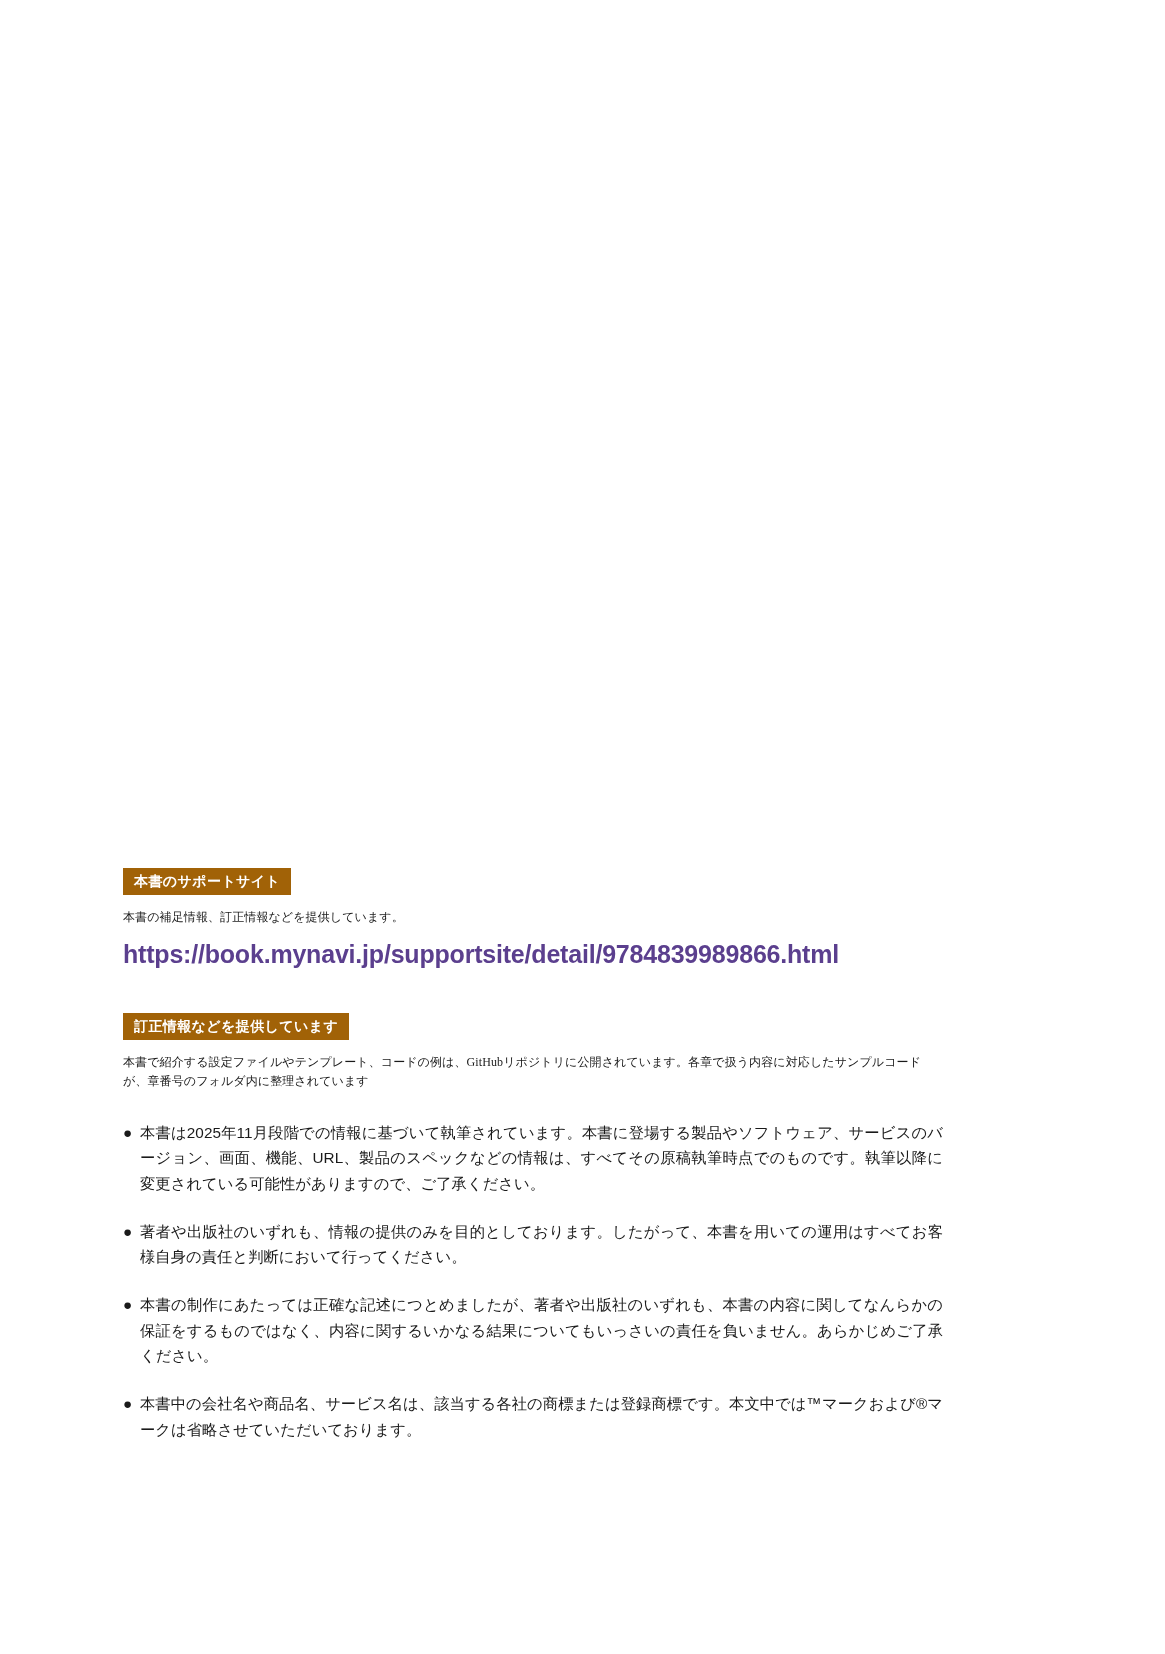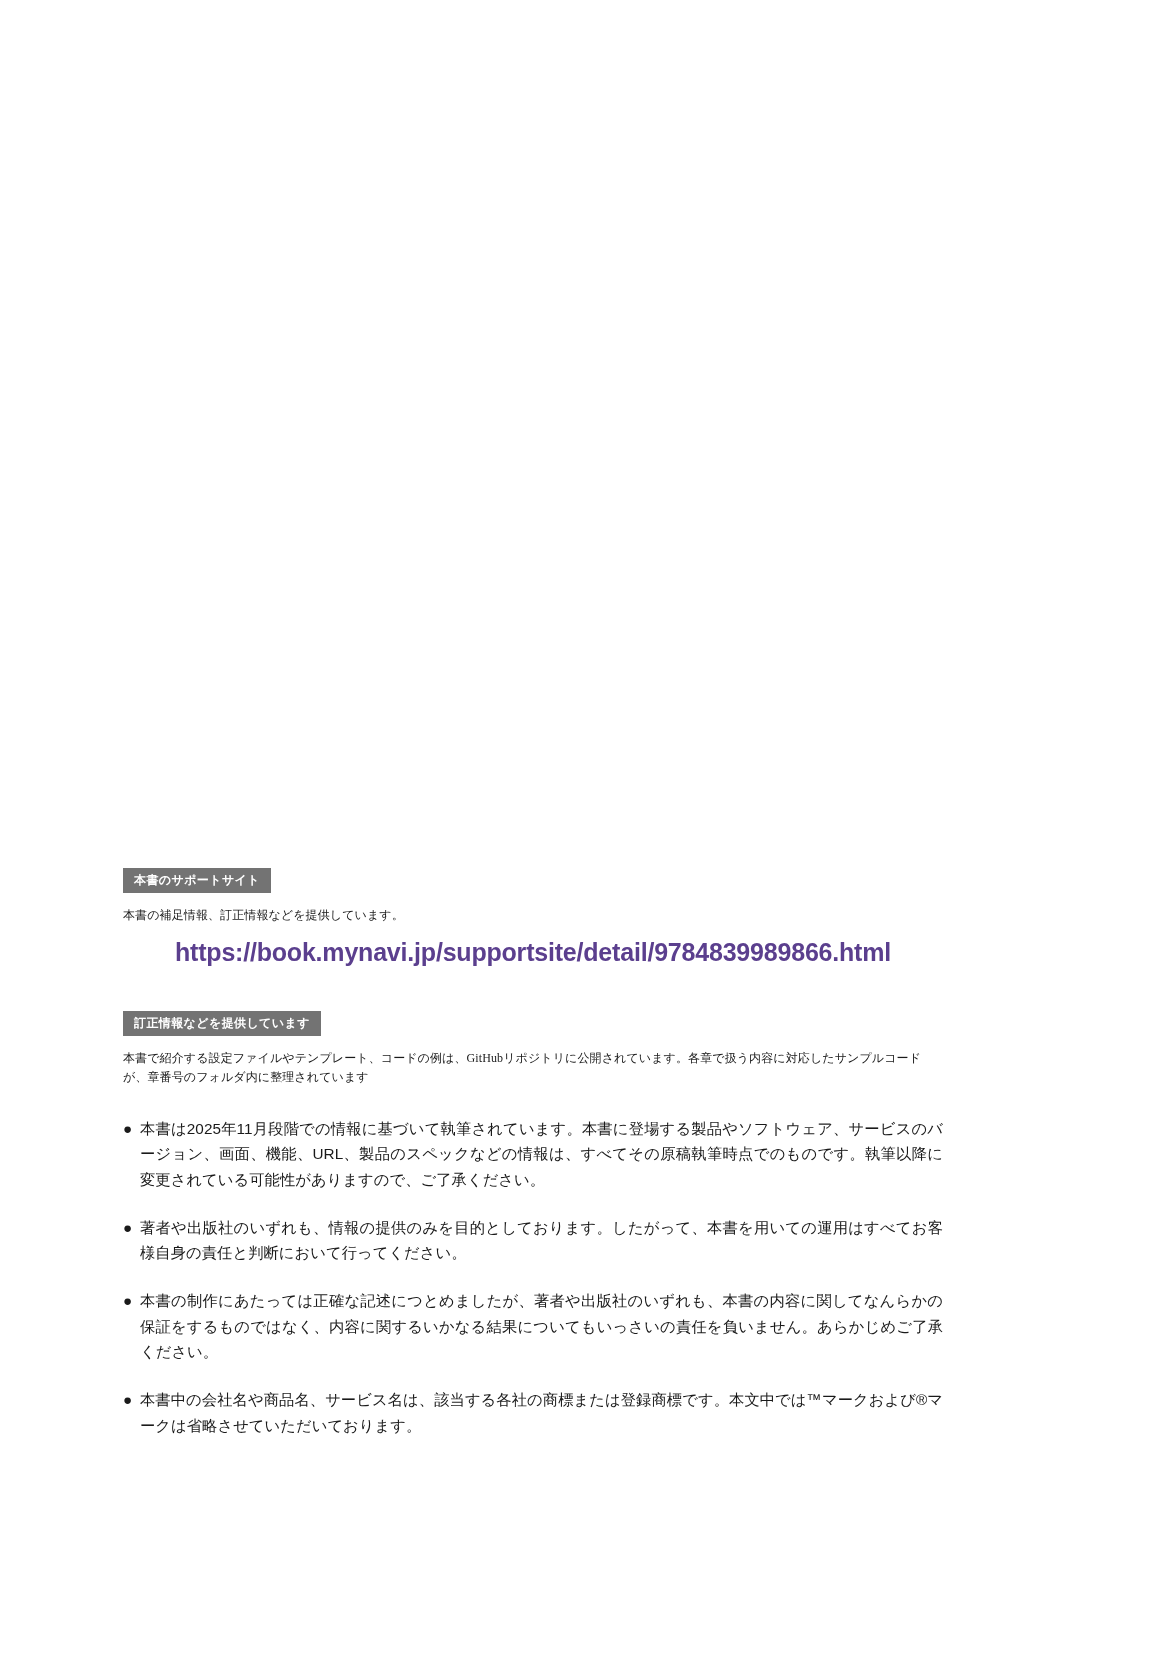--- a/index.html
+++ b/index.html
@@ -31,9 +31,9 @@
   }
   .section-label {
     display: inline-block;
-    background: #737373;
+    background: #a16207;
     color: #ffffff;
-    font-size: 12px;
+    font-size: 14px;
     font-weight: 700;
     letter-spacing: 0.4px;
     padding: 6px 11px 7px 11px;

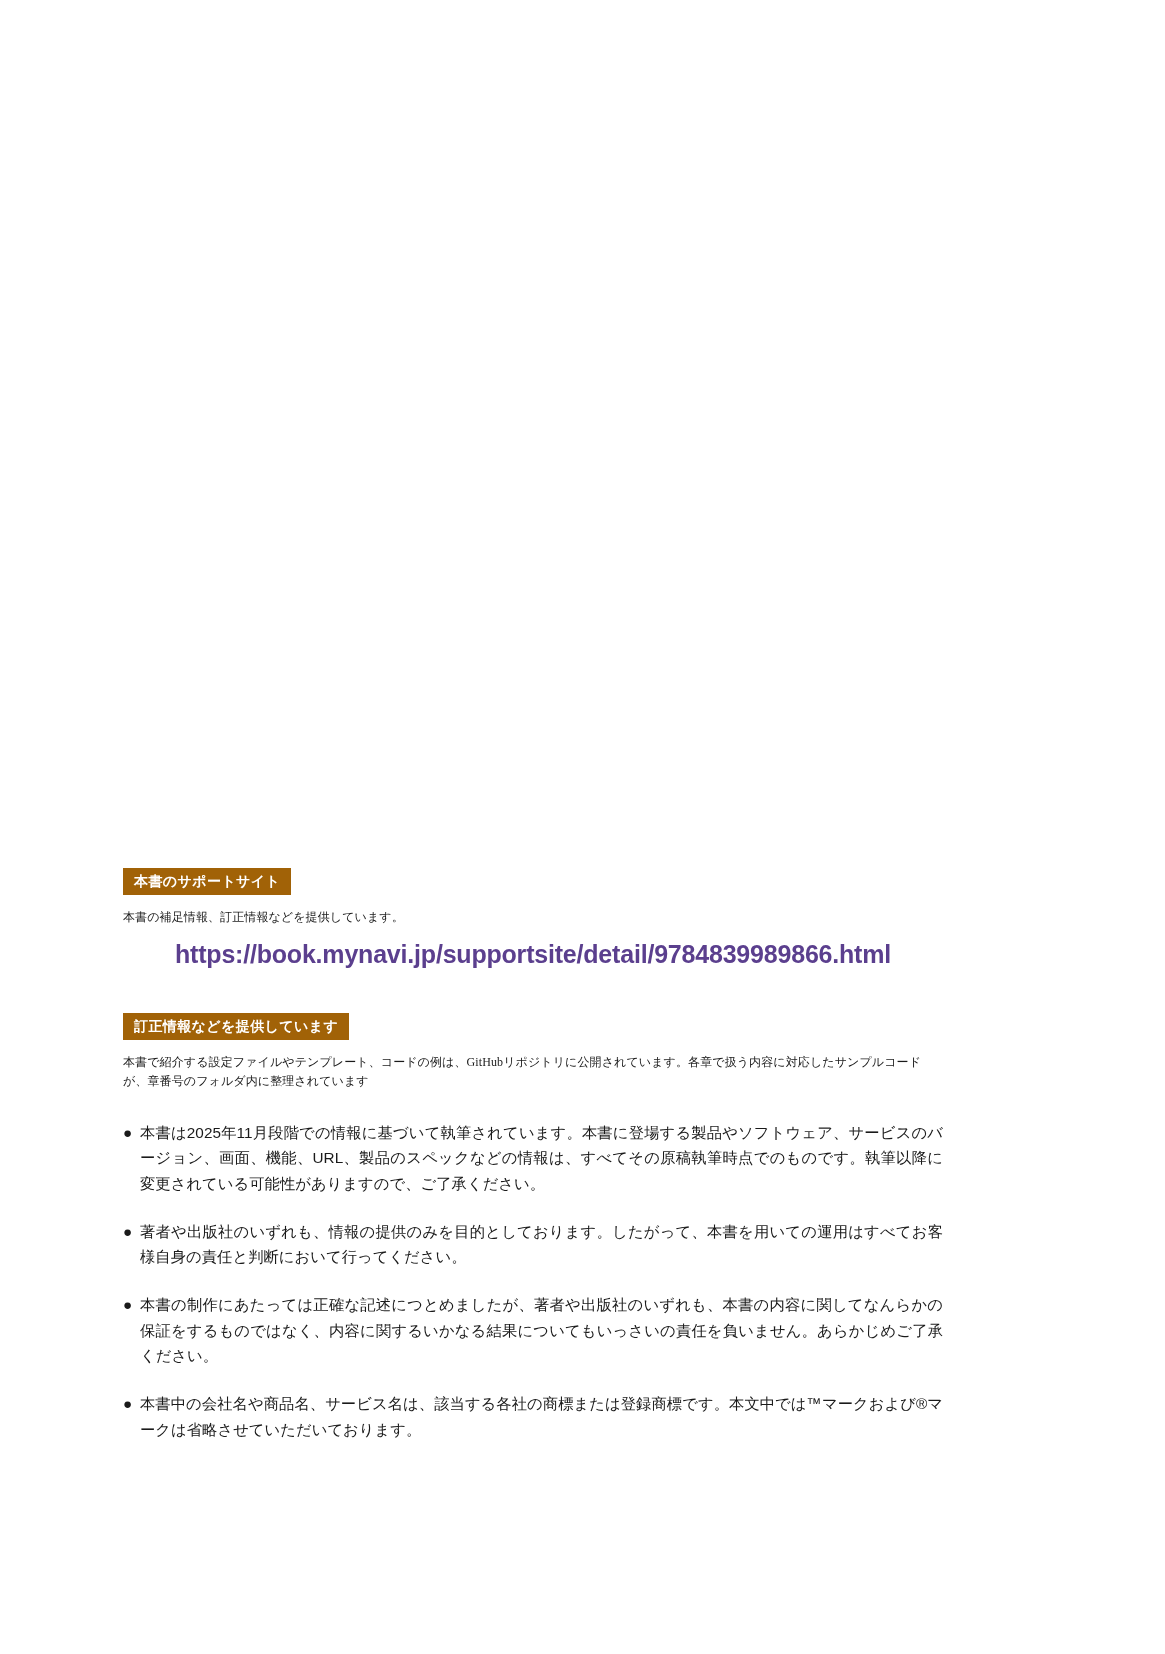--- a/index.html
+++ b/index.html
@@ -56,7 +56,6 @@
     letter-spacing: -0.2px;
     line-height: 1.25;
     word-break: break-all;
-    text-align: center;
   }
   .block-gap {
     height: 42px;

